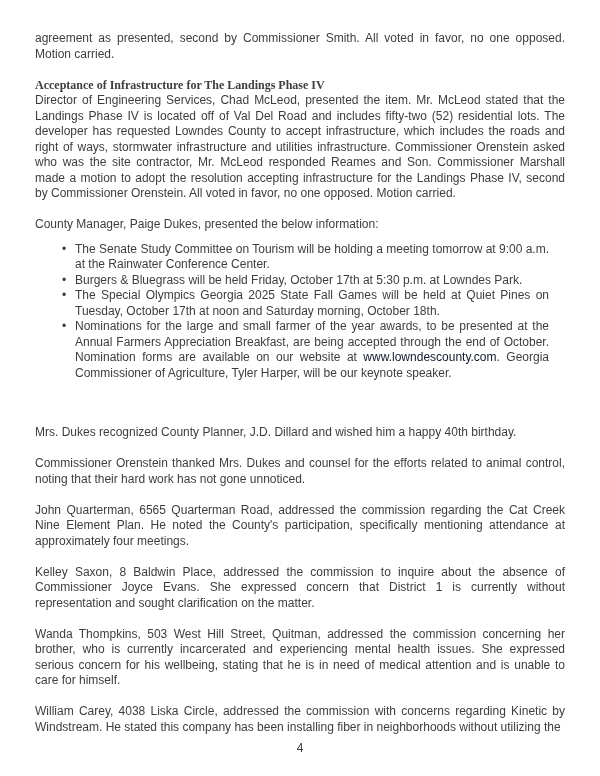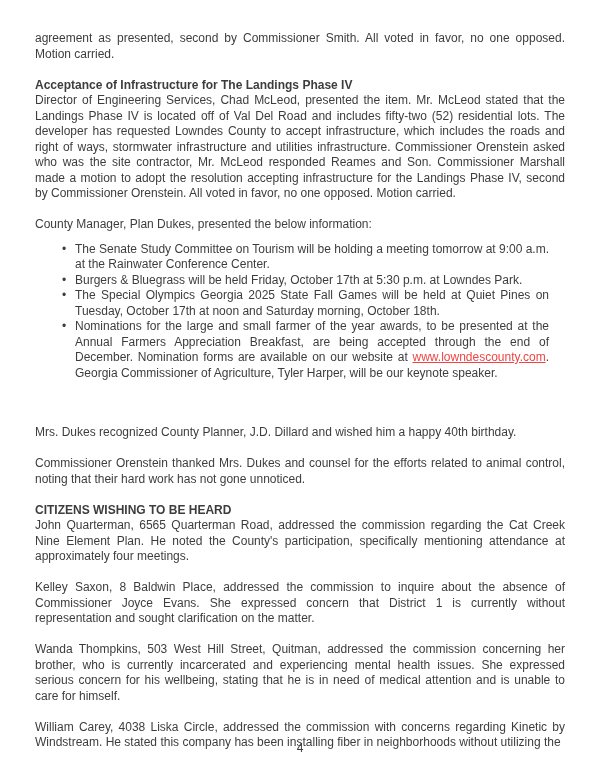--- a/index.html
+++ b/index.html
@@ -33,6 +33,7 @@
     font-weight: bold;
     margin: 0;
     text-align: left;
+    font-family: Liberation Serif, serif;
   }
   .intro {
     margin: 0;

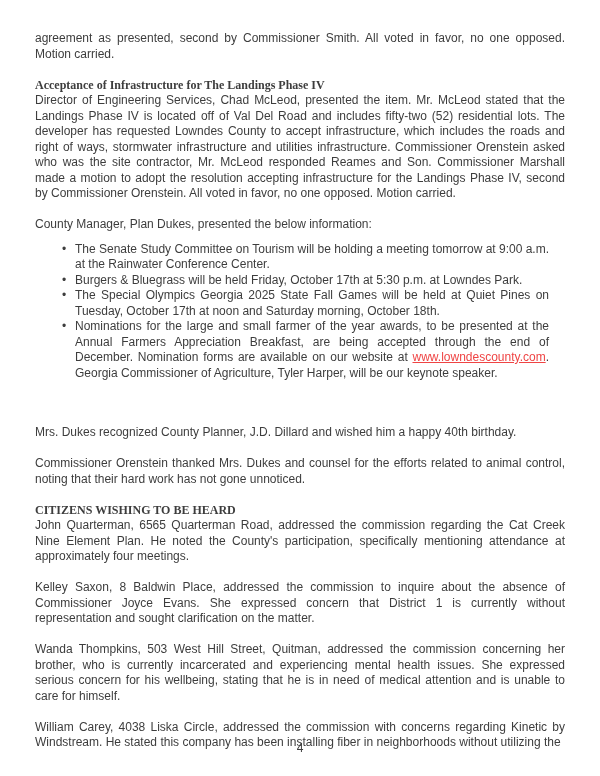--- a/index.html
+++ b/index.html
@@ -83,7 +83,7 @@
   <h2 class="heading">Acceptance of Infrastructure for The Landings Phase IV</h2>
   <p class="para">Director of Engineering Services, Chad McLeod, presented the item. Mr. McLeod stated that the Landings Phase IV is located off of Val Del Road and includes fifty-two (52) residential lots. The developer has requested Lowndes County to accept infrastructure, which includes the roads and right of ways, stormwater infrastructure and utilities infrastructure. Commissioner Orenstein asked who was the site contractor, Mr. McLeod responded Reames and Son. Commissioner Marshall made a motion to adopt the resolution accepting infrastructure for the Landings Phase IV, second by Commissioner Orenstein. All voted in favor, no one opposed. Motion carried.</p>
 
-  <p class="intro">County Manager, Plan Dukes, presented the below information:</p>
+  <p class="intro">County Manager, Paige Dukes, presented the below information:</p>
 
   <ul class="bullet-list">
     <li>The Senate Study Committee on Tourism will be holding a meeting tomorrow at 9:00 a.m. at the Rainwater Conference Center.</li>

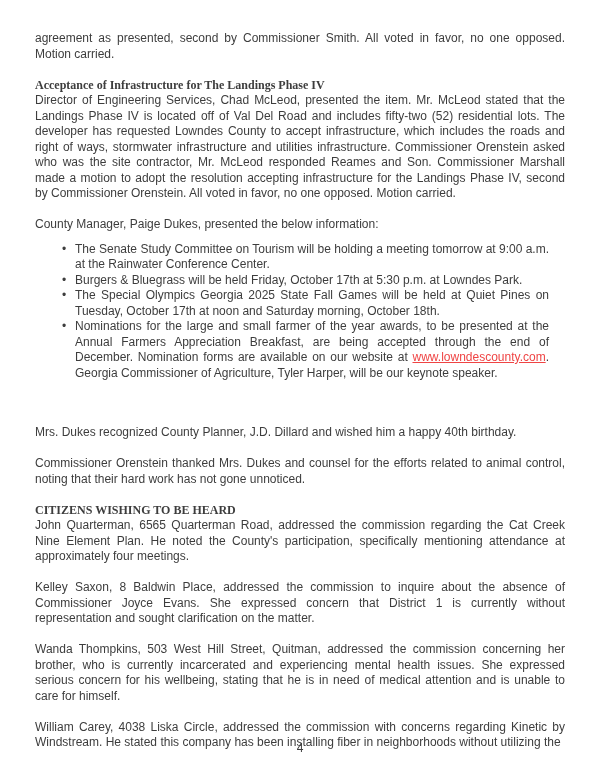--- a/index.html
+++ b/index.html
@@ -89,7 +89,7 @@
     <li>The Senate Study Committee on Tourism will be holding a meeting tomorrow at 9:00 a.m. at the Rainwater Conference Center.</li>
     <li>Burgers &amp; Bluegrass will be held Friday, October 17th at 5:30 p.m. at Lowndes Park.</li>
     <li>The Special Olympics Georgia 2025 State Fall Games will be held at Quiet Pines on Tuesday, October 17th at noon and Saturday morning, October 18th.</li>
-    <li><span>Nominations for the large and small farmer of the year awards, to be presented at the Annual Farmers Appreciation Breakfast, are being accepted through the end of December. Nomination forms are available on our website at </span><a class="doc-link">www.lowndescounty.com</a><span>. Georgia Commissioner of Agriculture, Tyler Harper, will be our keynote speaker.</span></li>
+    <li><span>Nominations for the large and small farmer of the year awards, to be presented at the Annual Farmers Appreciation Breakfast, are being accepted through the end of October. Nomination forms are available on our website at </span><a class="doc-link">www.lowndescounty.com</a><span>. Georgia Commissioner of Agriculture, Tyler Harper, will be our keynote speaker.</span></li>
   </ul>
 
   <p class="para after-list">Mrs. Dukes recognized County Planner, J.D. Dillard and wished him a happy 40th birthday.</p>

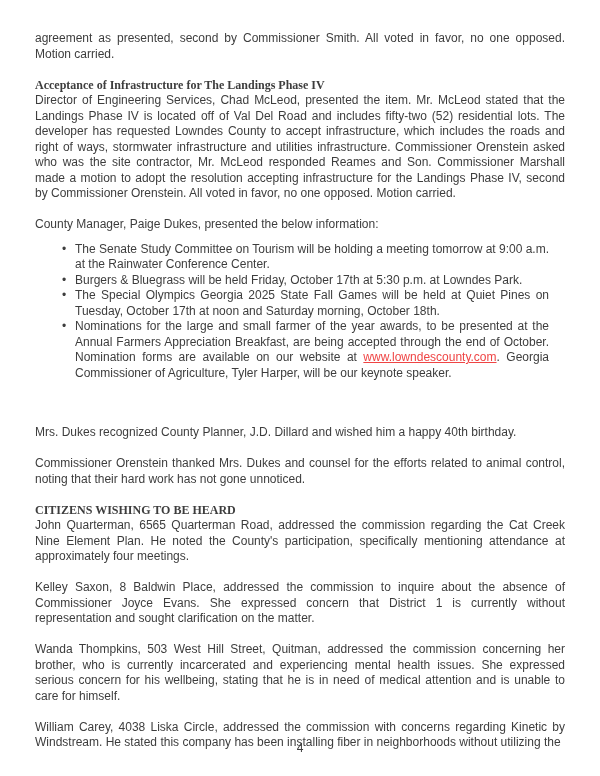--- a/index.html
+++ b/index.html
@@ -59,8 +59,7 @@
     margin-top: 44px;
   }
   a.doc-link {
-    color: #ef4444;
-    text-decoration: underline;
+    color: #0f172a;
     cursor: pointer;
   }
   .page-number {

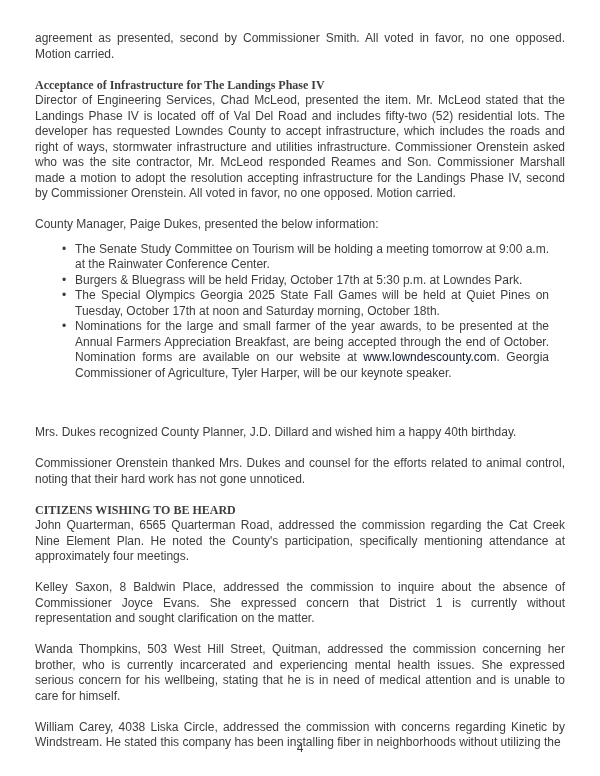--- a/index.html
+++ b/index.html
@@ -95,7 +95,6 @@
 
   <p class="para">Commissioner Orenstein thanked Mrs. Dukes and counsel for the efforts related to animal control, noting that their hard work has not gone unnoticed.</p>
 
-  <h2 class="heading">CITIZENS WISHING TO BE HEARD</h2>
   <p class="para">John Quarterman, 6565 Quarterman Road, addressed the commission regarding the Cat Creek Nine Element Plan. He noted the County's participation, specifically mentioning attendance at approximately four meetings.</p>
 
   <p class="para">Kelley Saxon, 8 Baldwin Place, addressed the commission to inquire about the absence of Commissioner Joyce Evans. She expressed concern that District 1 is currently without representation and sought clarification on the matter.</p>

